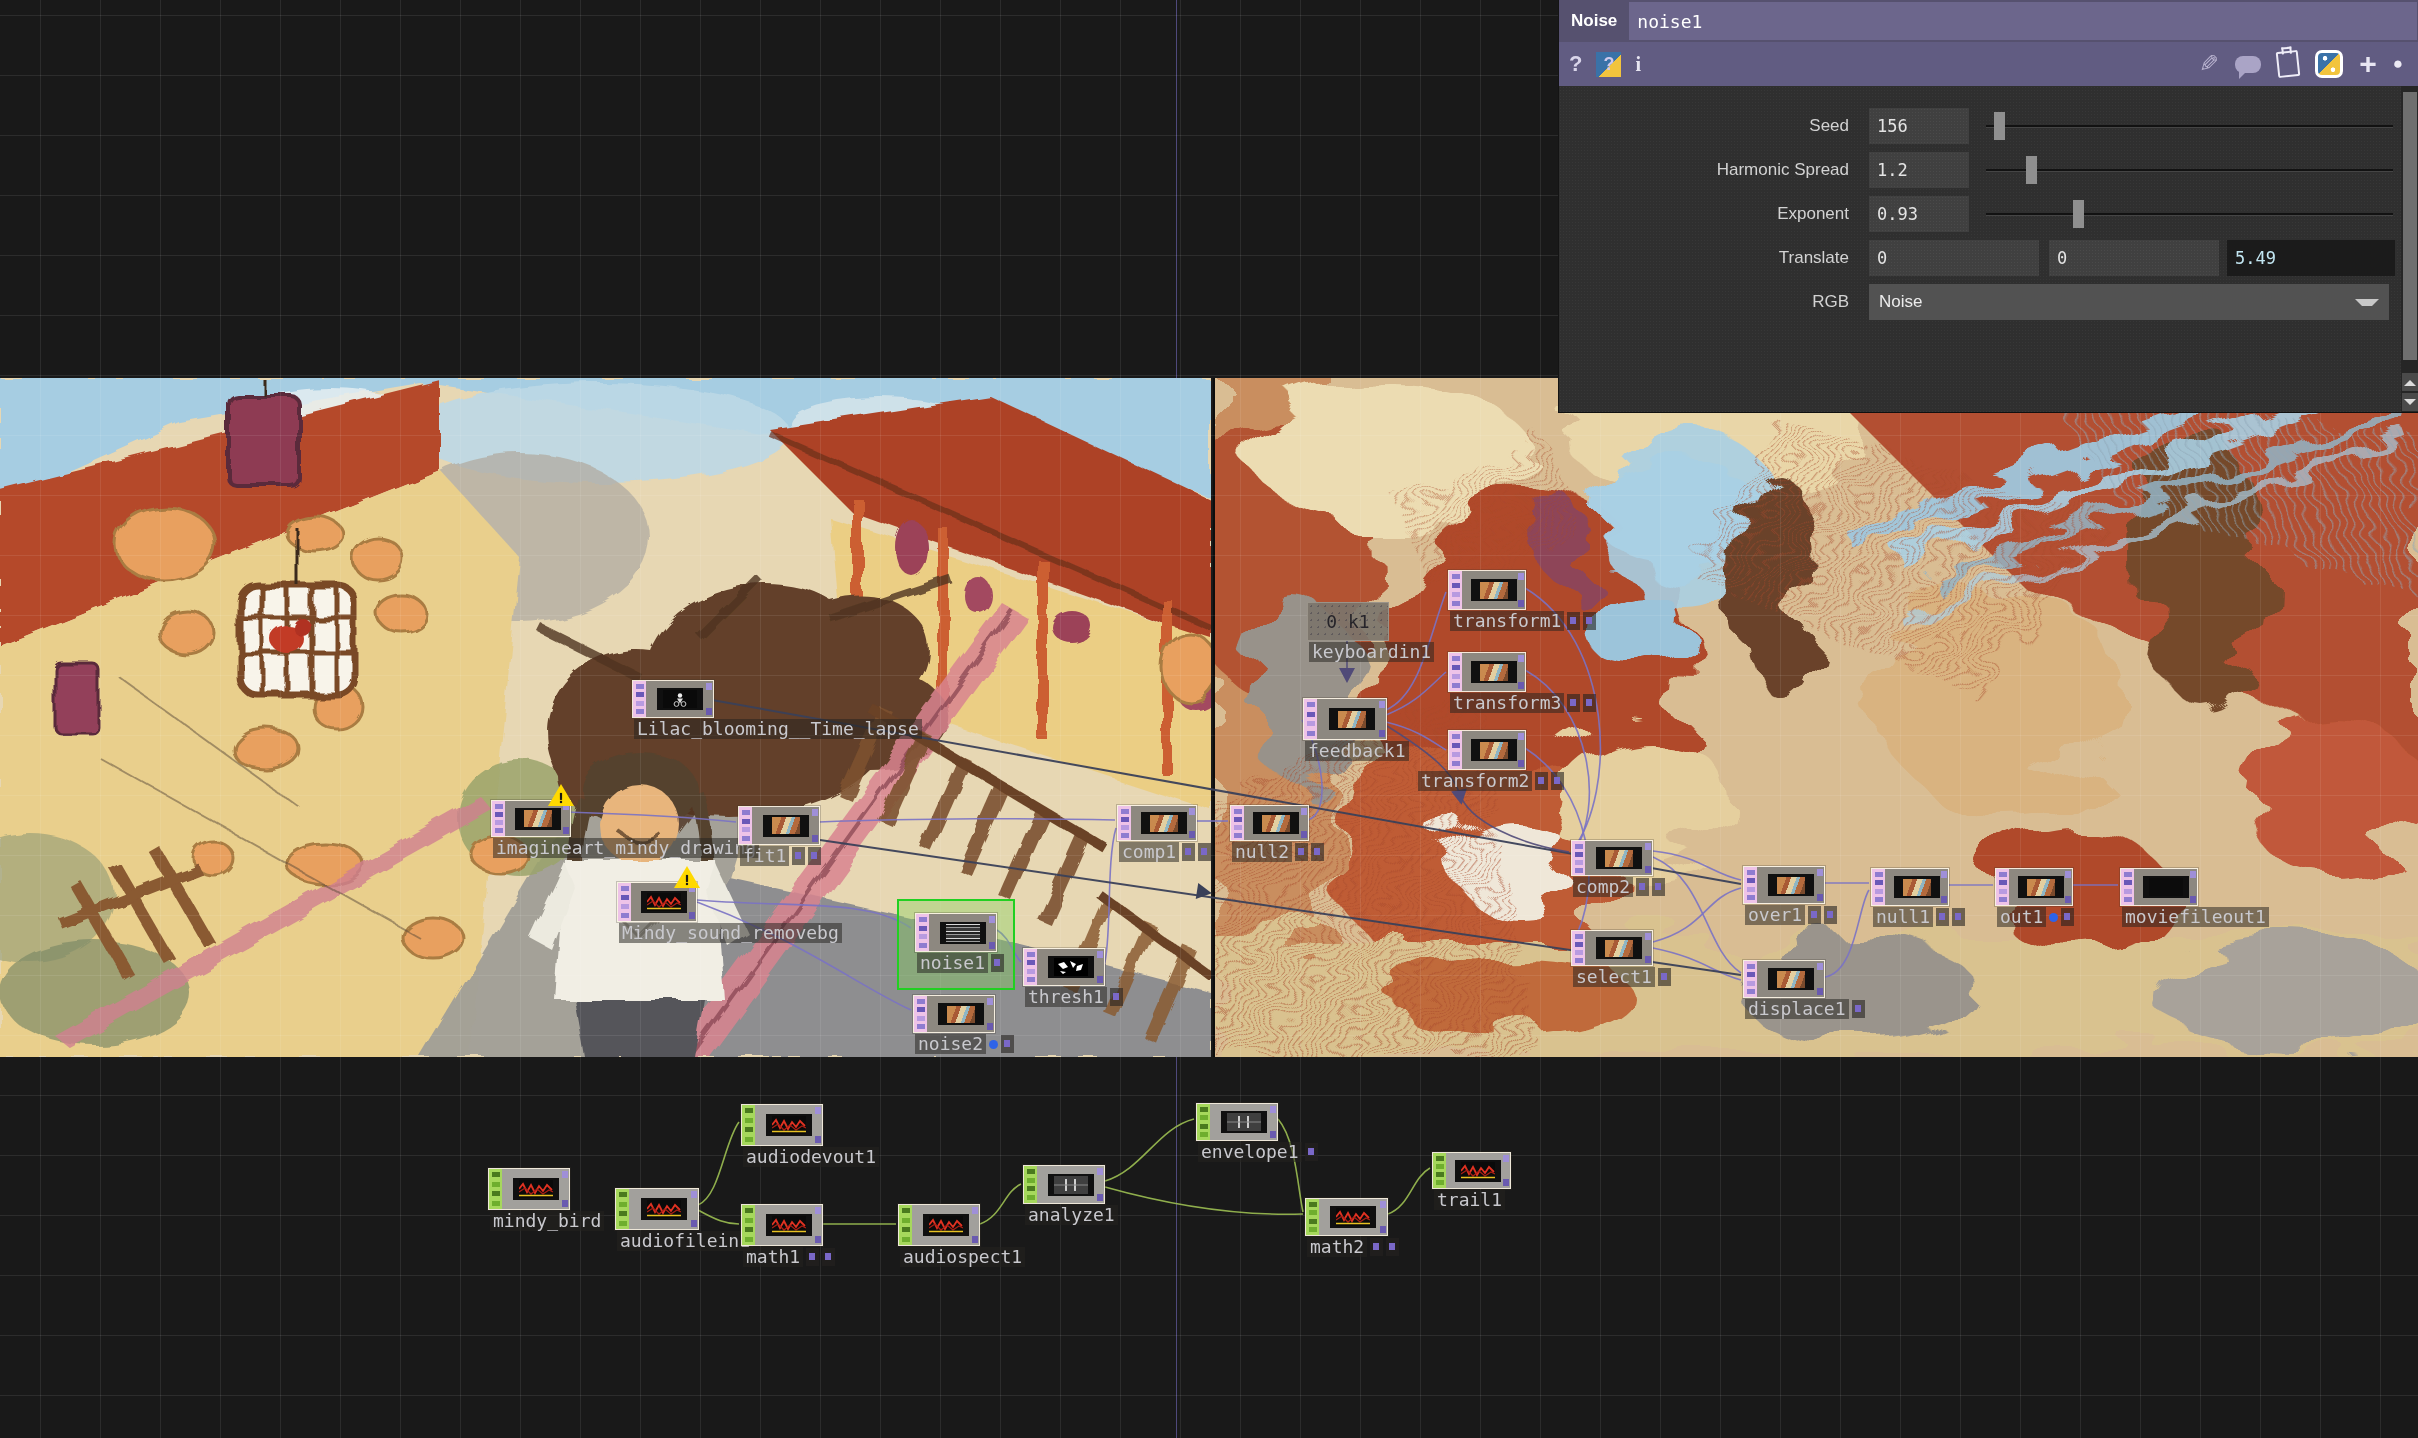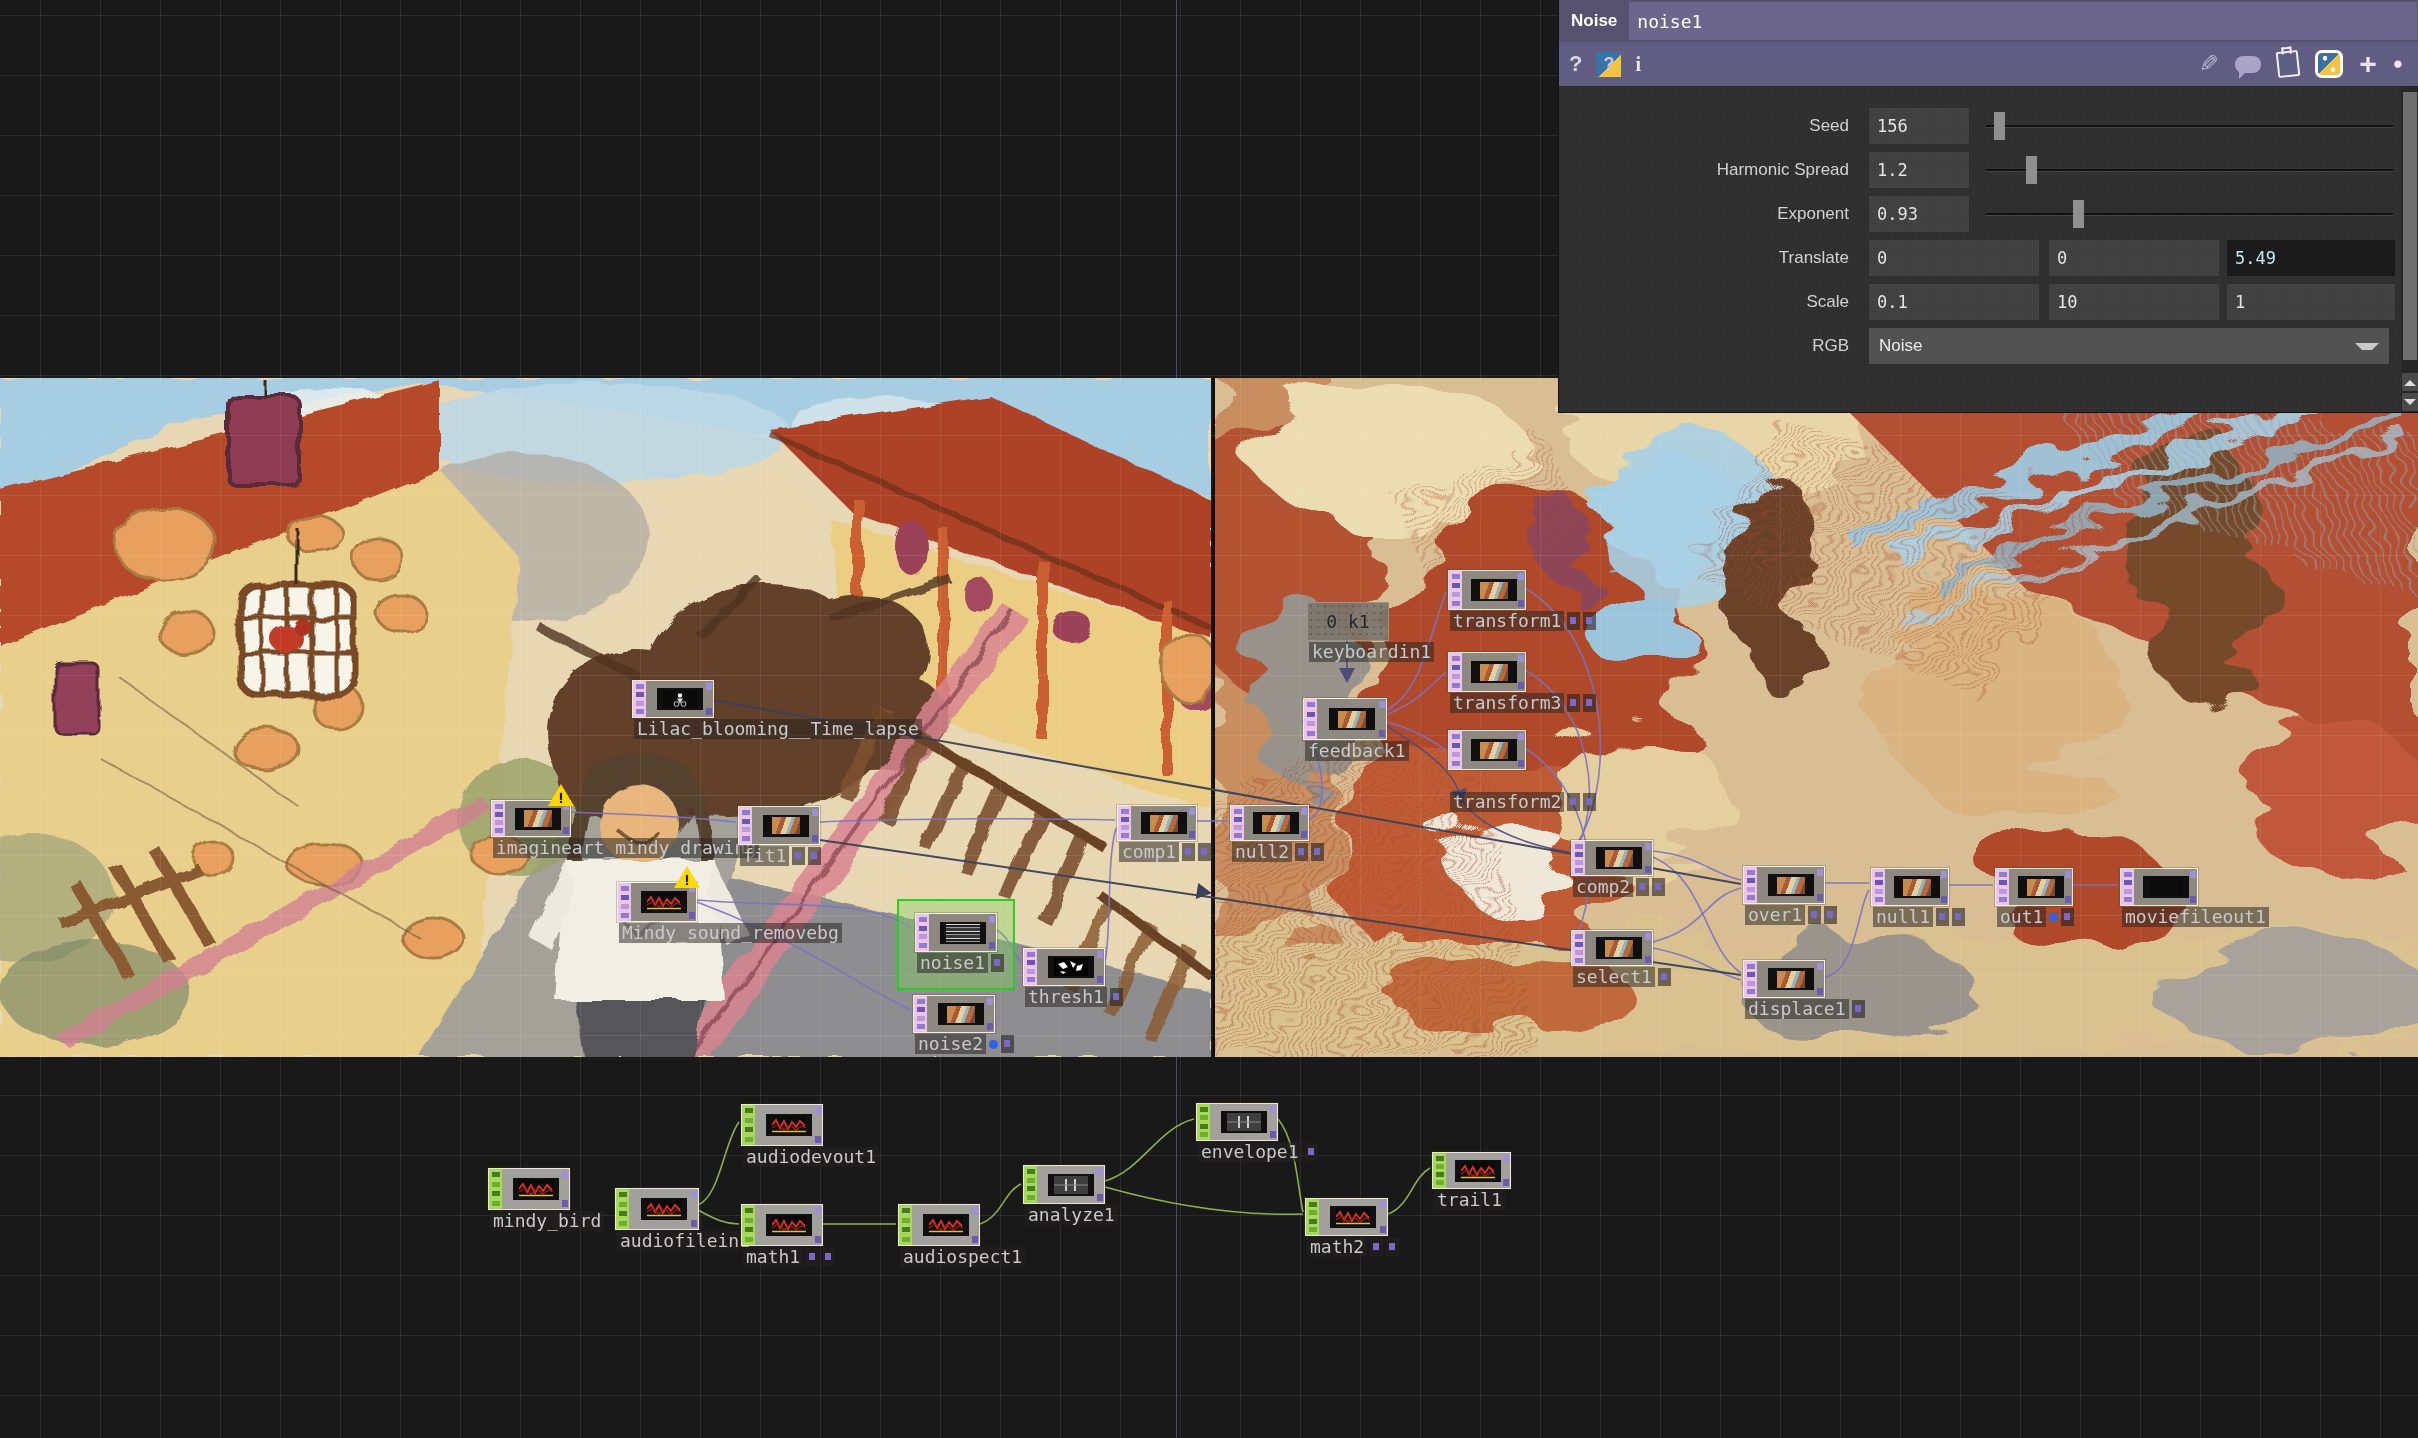--- a/index.html
+++ b/index.html
@@ -1020,18 +1020,6 @@
           </div>
       </div>
       <div class="p-row">
-        <div class="p-label">Scale</div>
-        <div class="pf pf3a">
-            <span>0.1</span>
-          </div>
-        <div class="pf pf3b">
-            <span>10</span>
-          </div>
-        <div class="pf pf3c">
-            <span>1</span>
-          </div>
-      </div>
-      <div class="p-row">
         <div class="p-label">RGB</div>
         <div class="p-drop">
           <span>Noise</span>

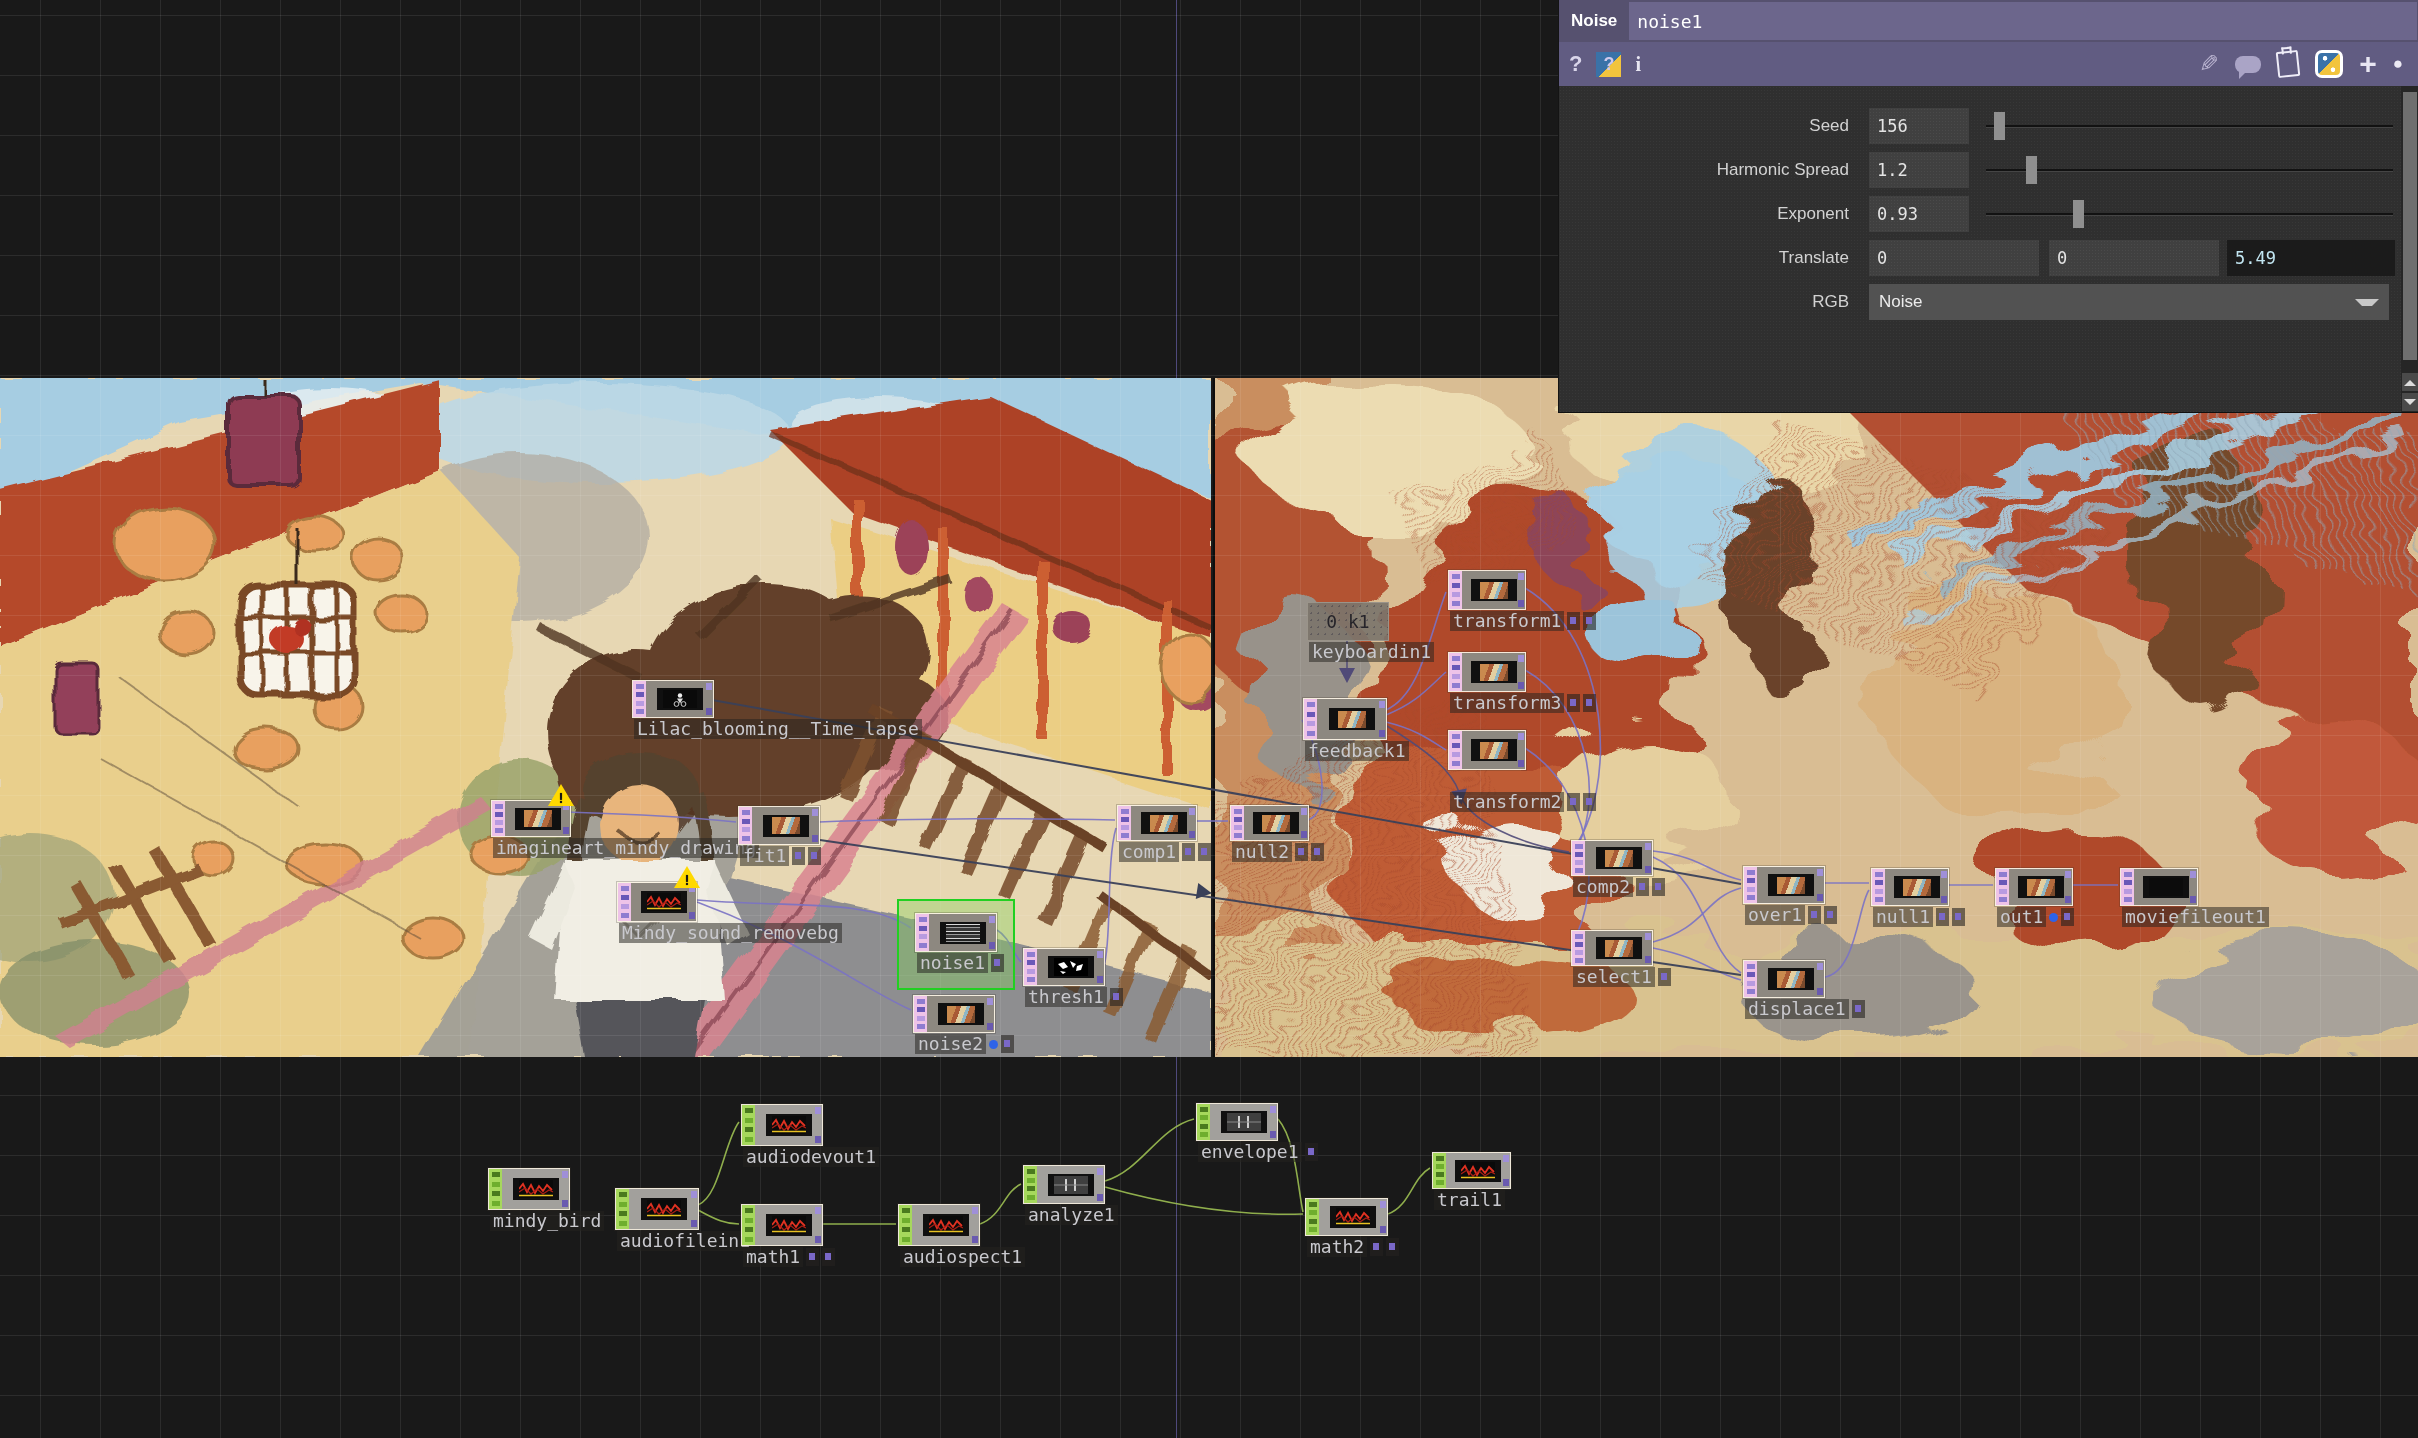--- a/index.html
+++ b/index.html
@@ -599,7 +599,7 @@
           <span class="rflag rf-bot"></span>
         </div>
       </div>
-      <div class="nlabel" style="left: 1450px; top: 771px; margin-top: 21px;">
+      <div class="nlabel" style="left: 1418px; top: 771px;">
         <span class="ltext">transform2</span>
         <span class="lflag"></span>
         <span class="lflag"></span>

